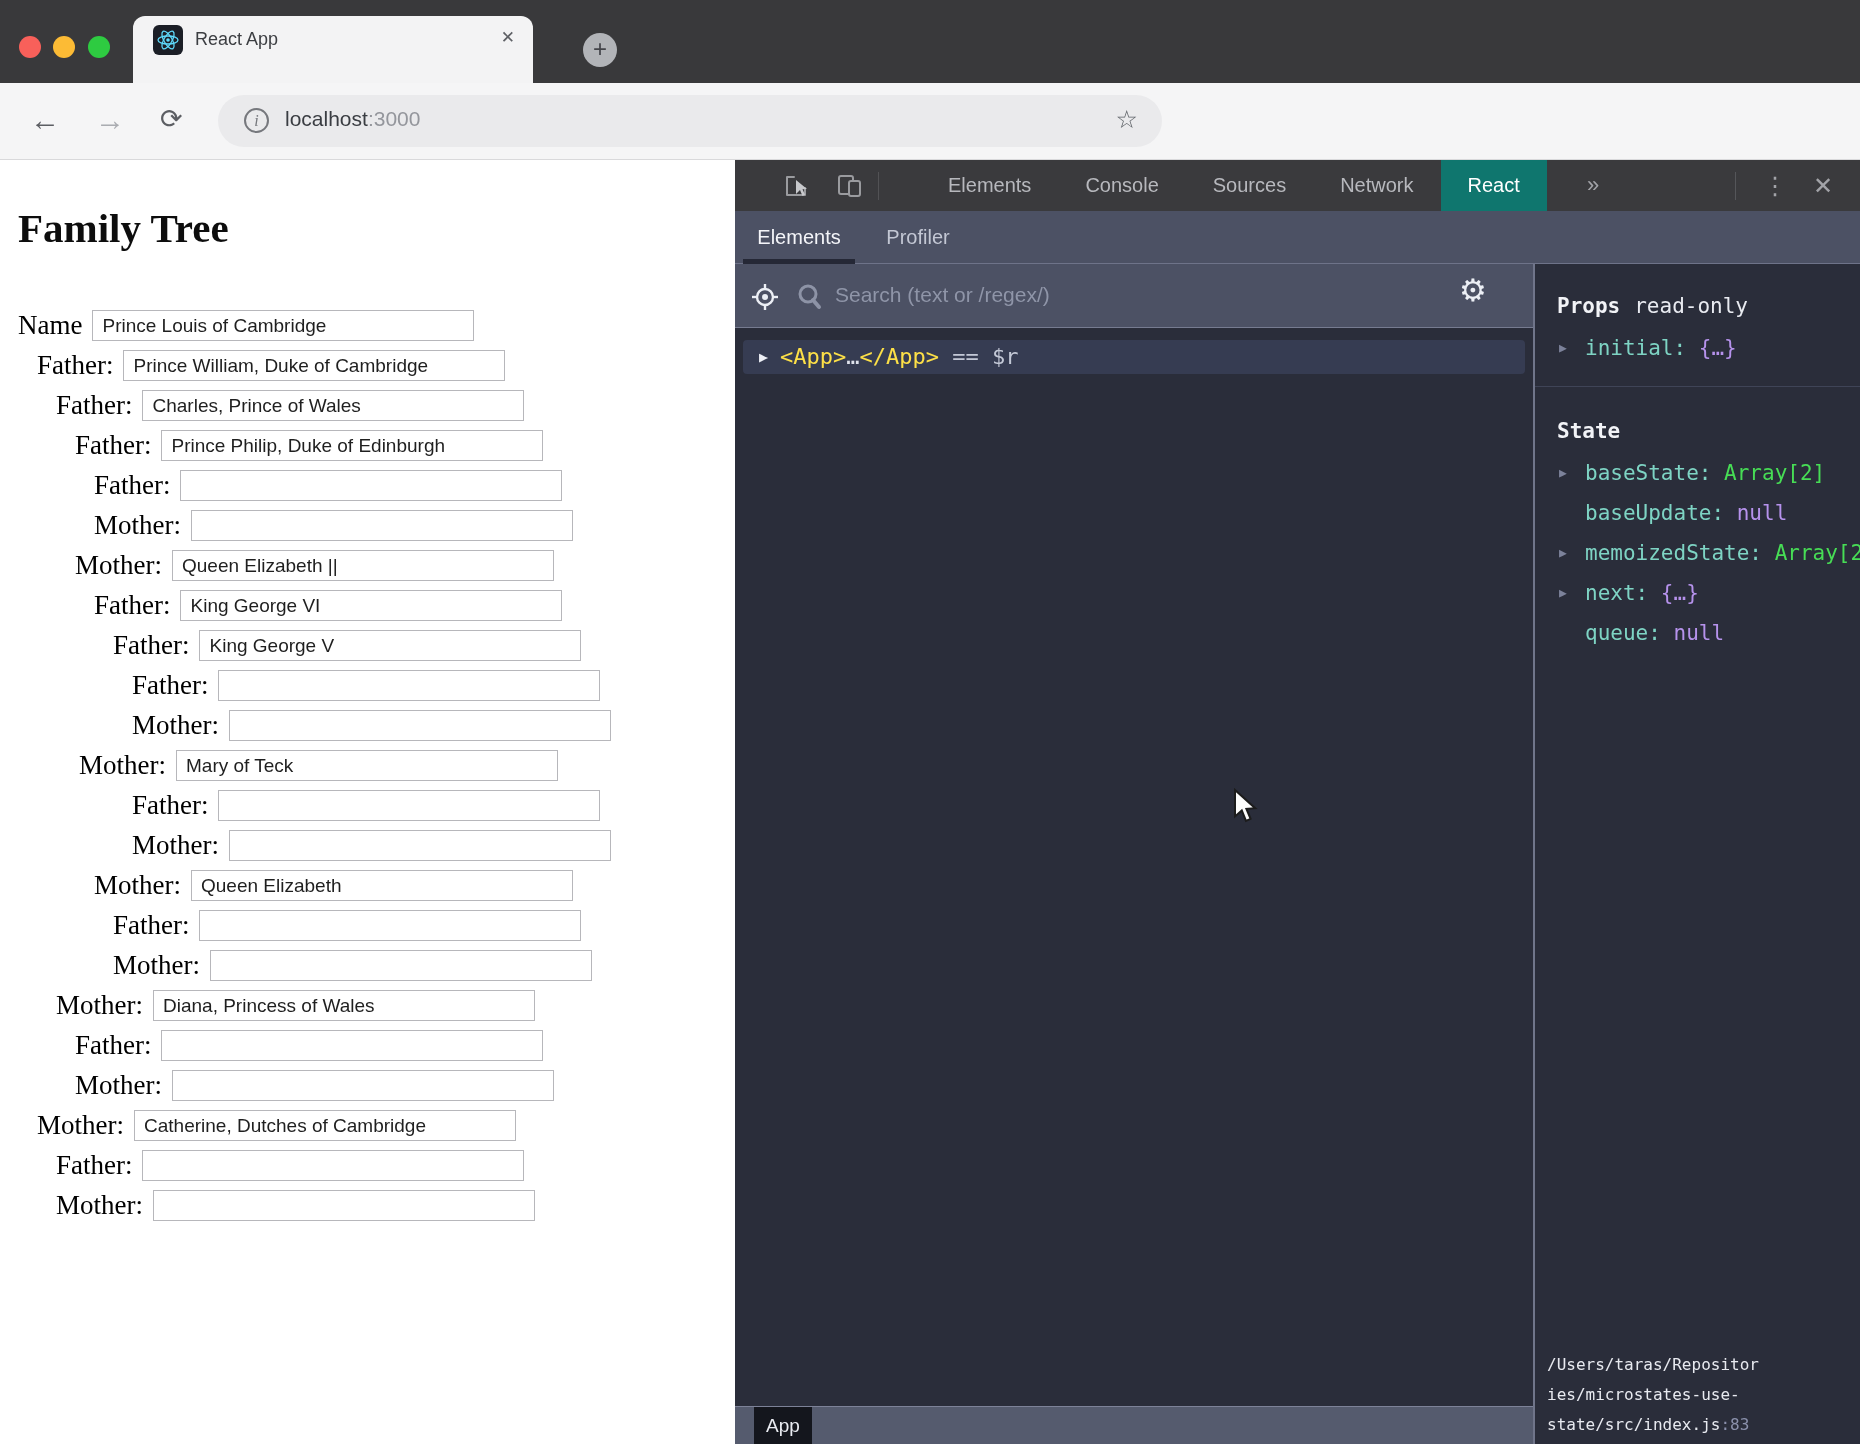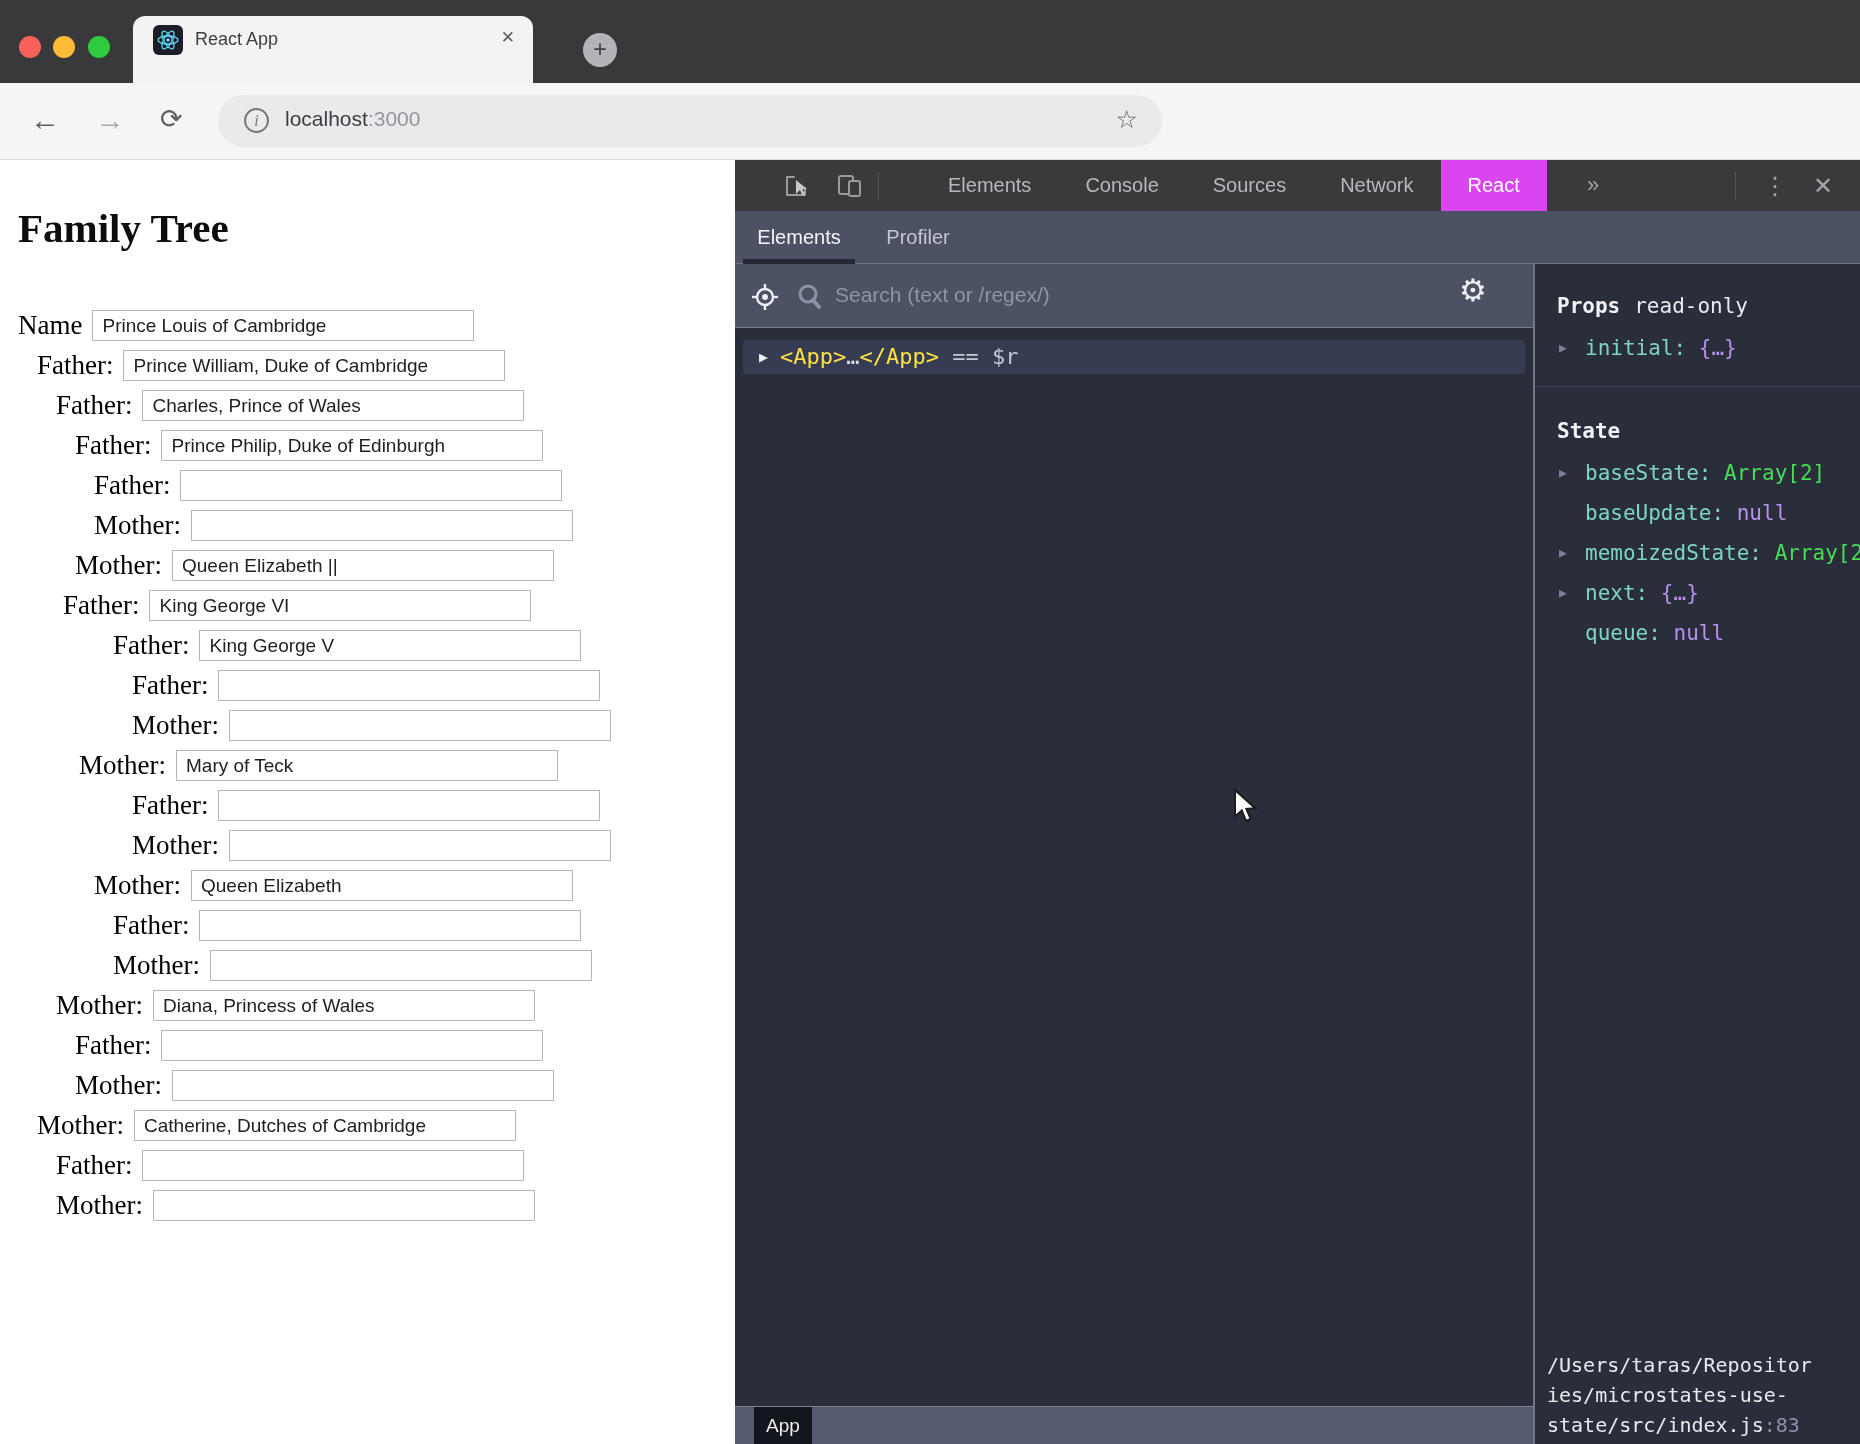--- a/index.html
+++ b/index.html
@@ -79,7 +79,7 @@
   #dt-top-sep { position:absolute; left:143px; top:12px; width:1px; height:28px; background:#525255; }
   #dt-tabs { position:absolute; left:186px; top:0; height:51px; display:flex; }
   .dt-tab { height:51px; line-height:51px; padding:0 27px; font-size:20px; color:#b7b8bd; }
-  .dt-tab.active { background:#d946ef; color:#fff; }
+  .dt-tab.active { background:#0f766e; color:#fff; }
   #dt-more-tabs { position:absolute; left:852px; top:0; height:51px; line-height:49px; font-size:22px; color:#a2a3a8; }
   #dt-bar-div { position:absolute; left:1000px; top:12px; width:1px; height:28px; background:#55565a; }
   #dt-kebab { position:absolute; left:1028px; top:0; height:51px; line-height:51px; font-size:24px; color:#a2a3a8; }

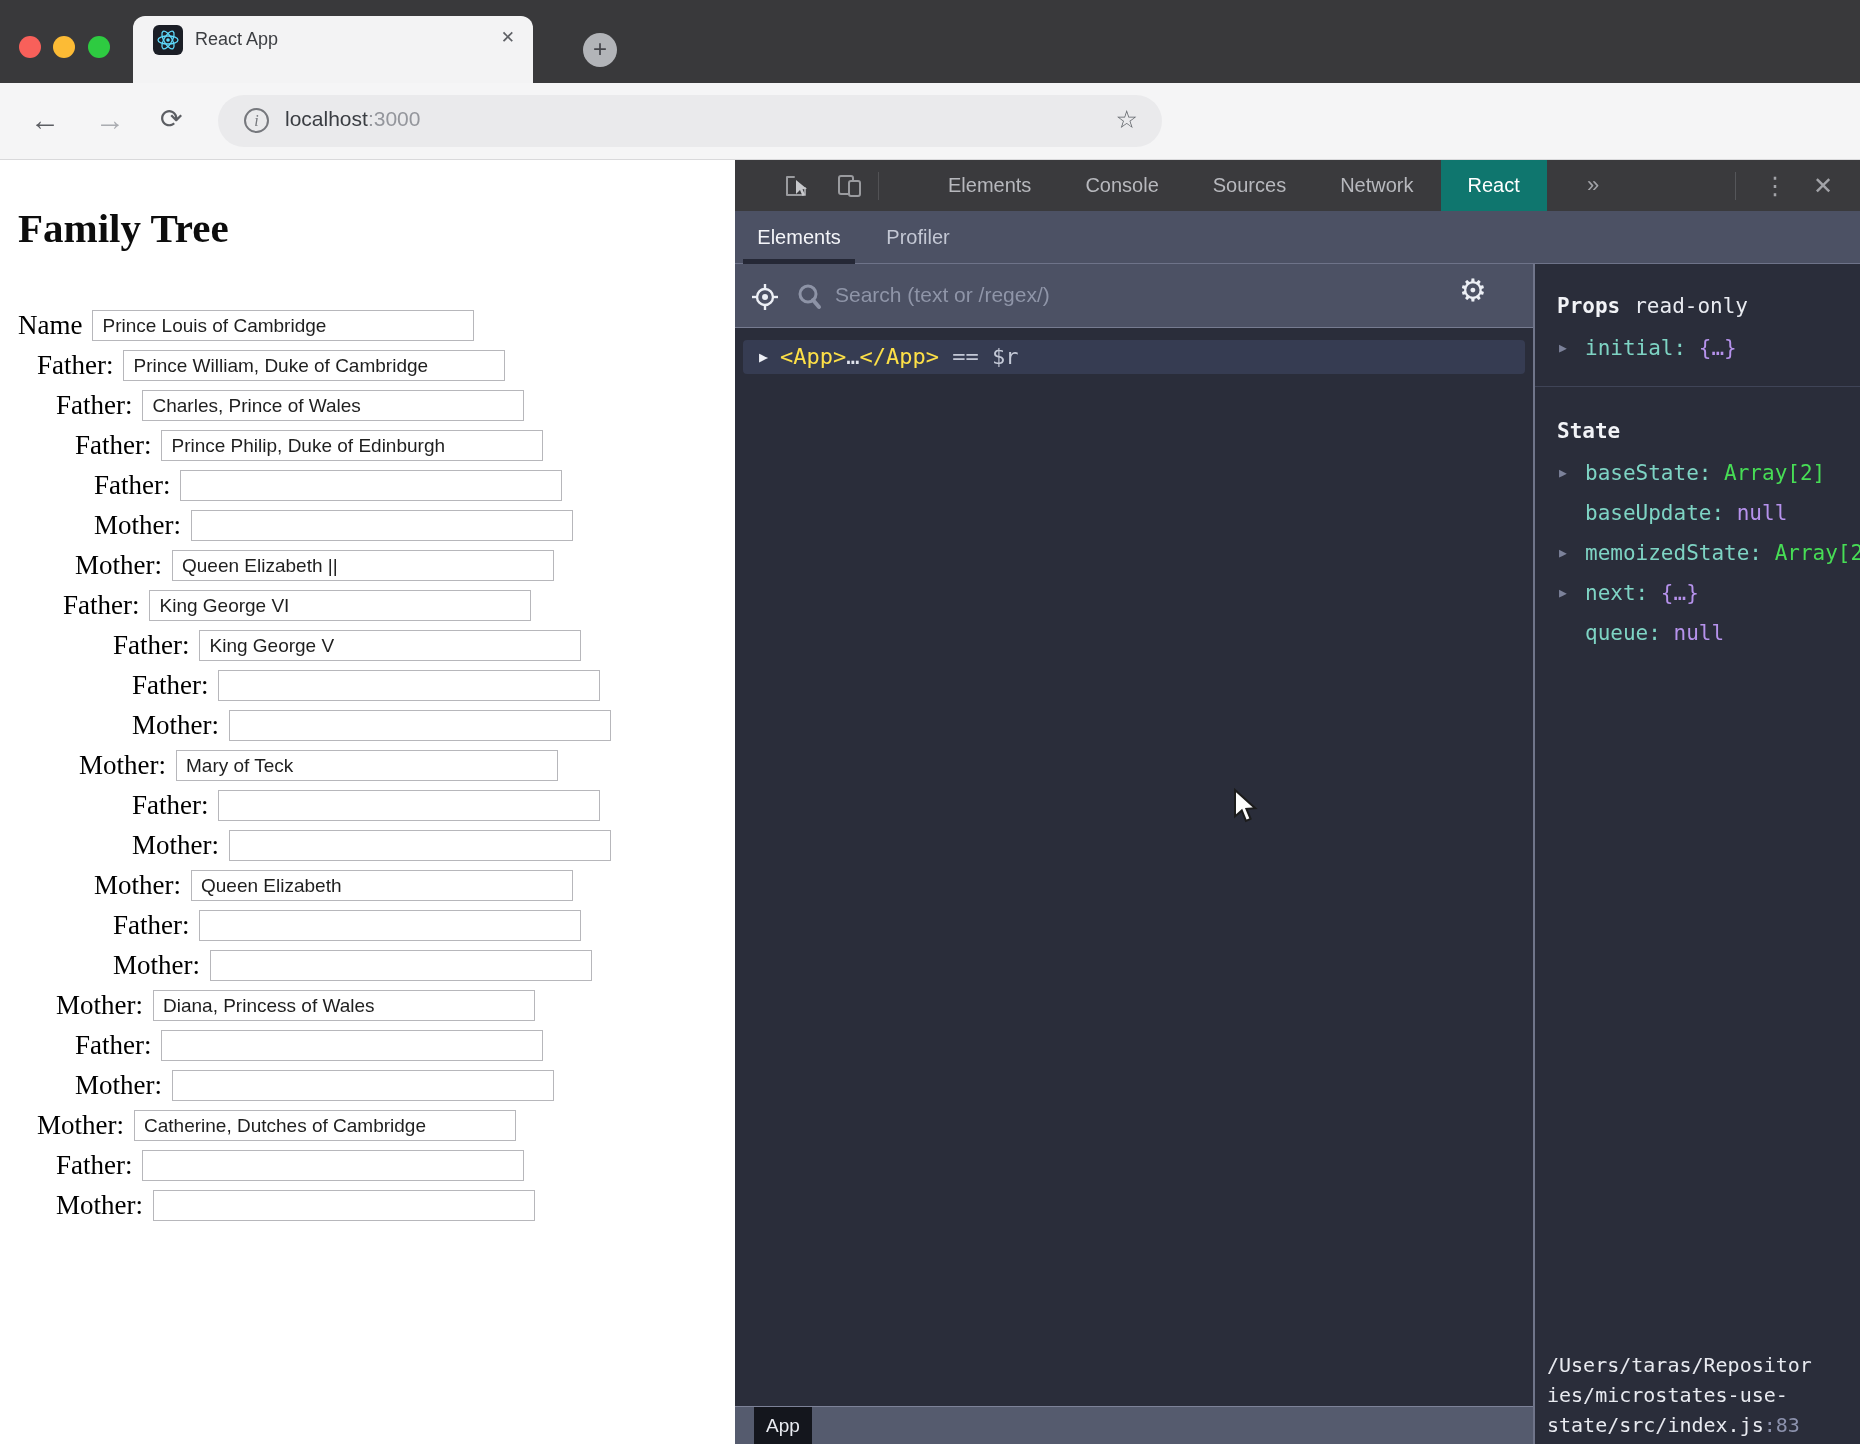--- a/index.html
+++ b/index.html
@@ -226,7 +226,7 @@
         <div class="form-row" style="padding-left: 94px;"><span class="row-label">Father:</span><input class="row-input" style=""></div>
         <div class="form-row" style="padding-left: 94px;"><span class="row-label">Mother:</span><input class="row-input" style=""></div>
         <div class="form-row" style="padding-left: 75px;"><span class="row-label">Mother:</span><input class="row-input" value="Queen Elizabeth ||" style=""></div>
-        <div class="form-row" style="padding-left: 63px;"><span class="row-label">Father:</span><input class="row-input" value="King George VI" style=""></div>
+        <div class="form-row" style="padding-left: 94px;"><span class="row-label">Father:</span><input class="row-input" value="King George VI" style=""></div>
         <div class="form-row" style="padding-left: 113px;"><span class="row-label">Father:</span><input class="row-input" value="King George V" style=""></div>
         <div class="form-row" style="padding-left: 132px;"><span class="row-label">Father:</span><input class="row-input" style=""></div>
         <div class="form-row" style="padding-left: 132px;"><span class="row-label">Mother:</span><input class="row-input" style=""></div>

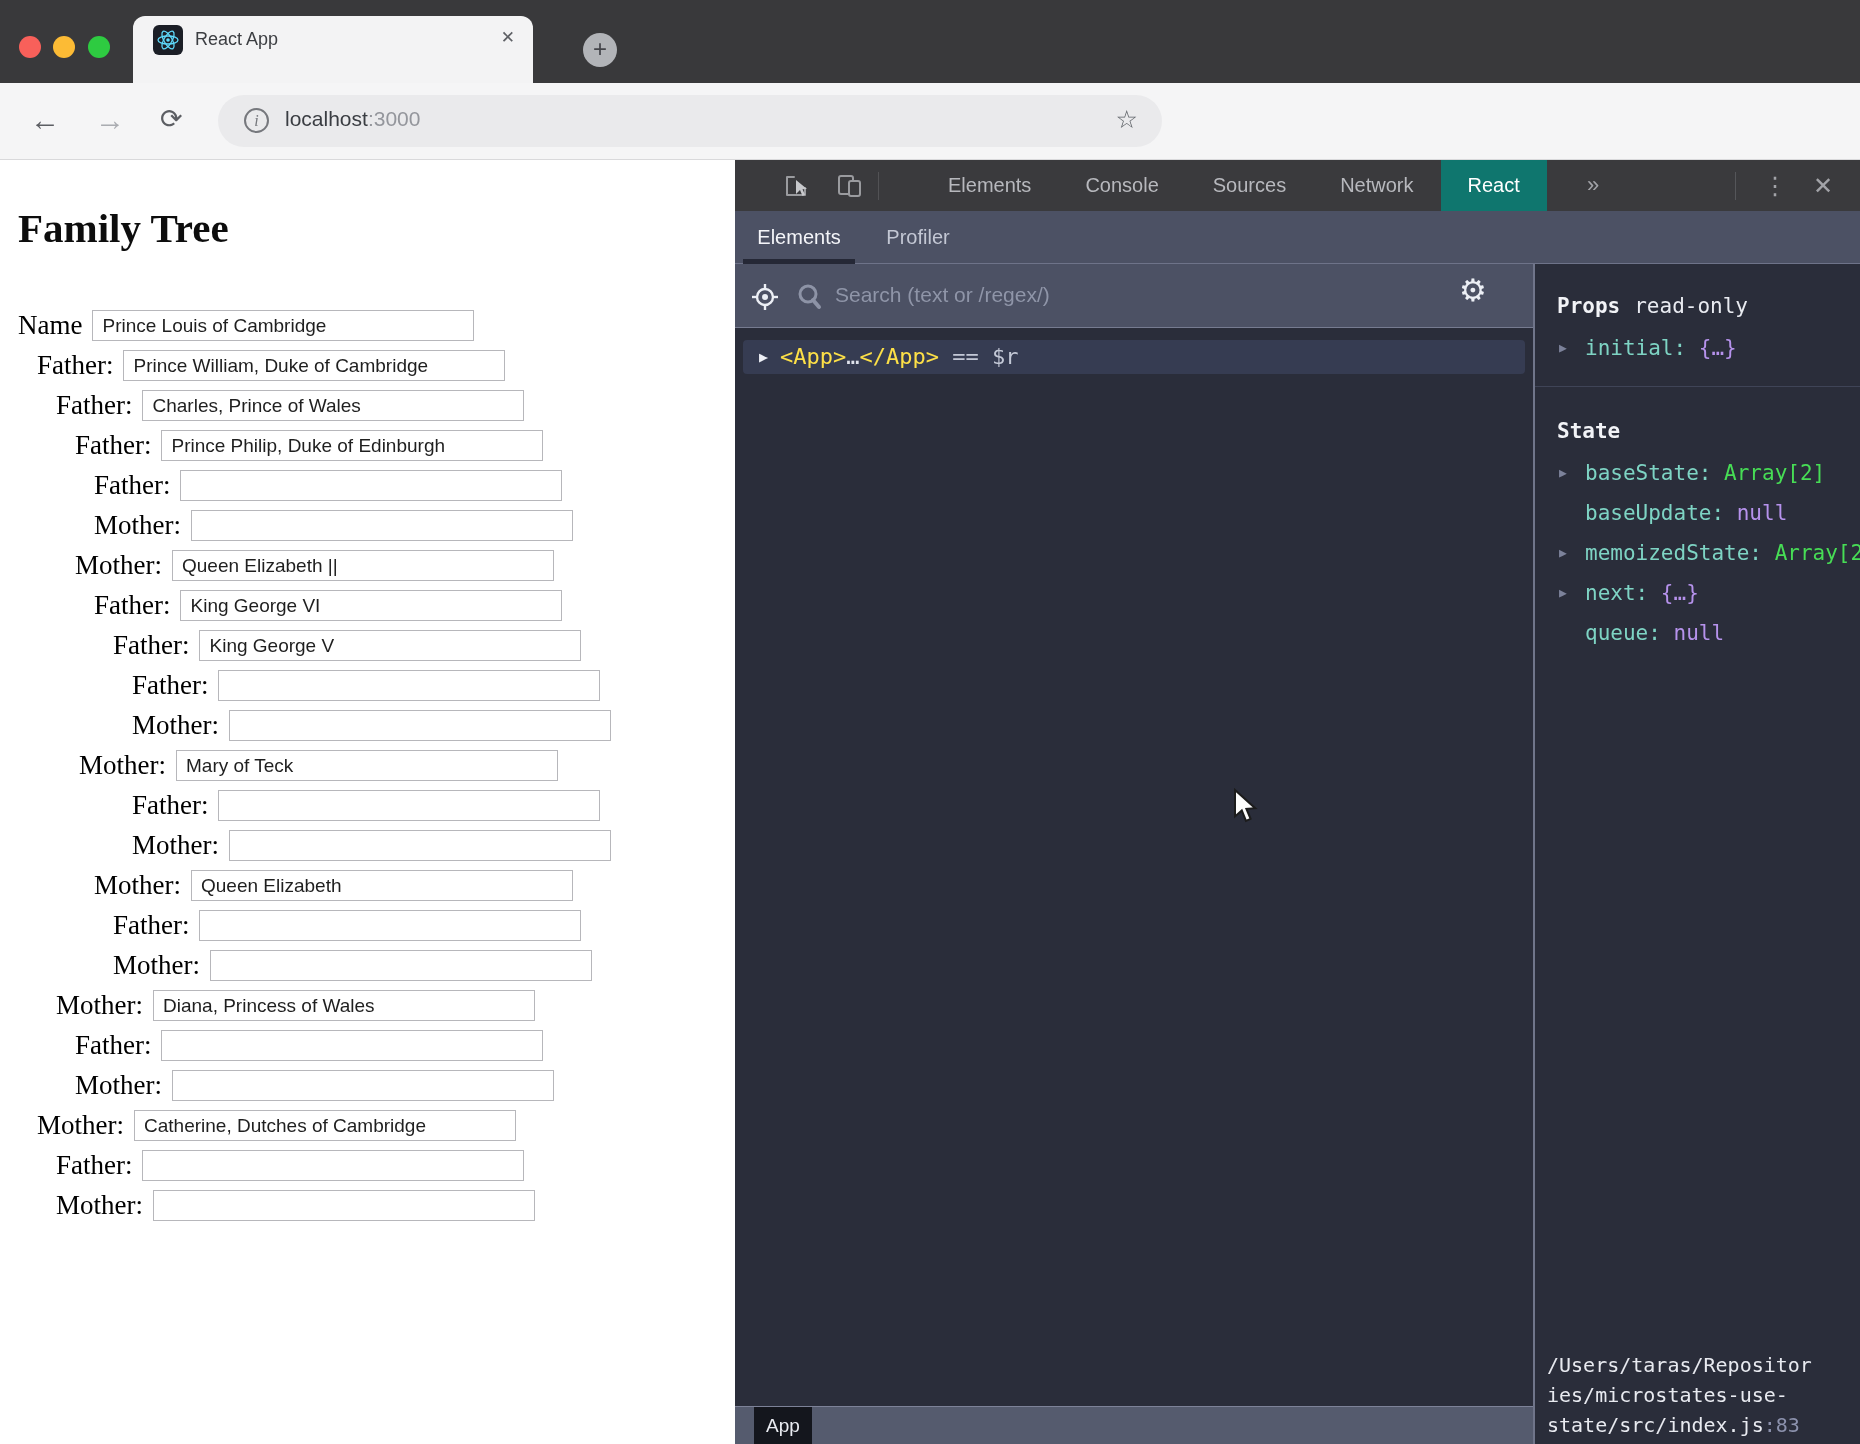--- a/index.html
+++ b/index.html
@@ -130,7 +130,7 @@
   .val-purple { color:#b692ec; }
   #panel-divider { position:absolute; left:0; top:122px; width:327px; height:1px; background:#3f4457; }
   #panel-source { position:absolute; left:12px; bottom:4px; width:310px; line-height:30px;
-                  font-size:20px; color:#e8eaf0; white-space:pre; }
+                  font-size:16px; color:#e8eaf0; white-space:pre; }
   .src-lineno { color:#8b91ac; }
 
   

